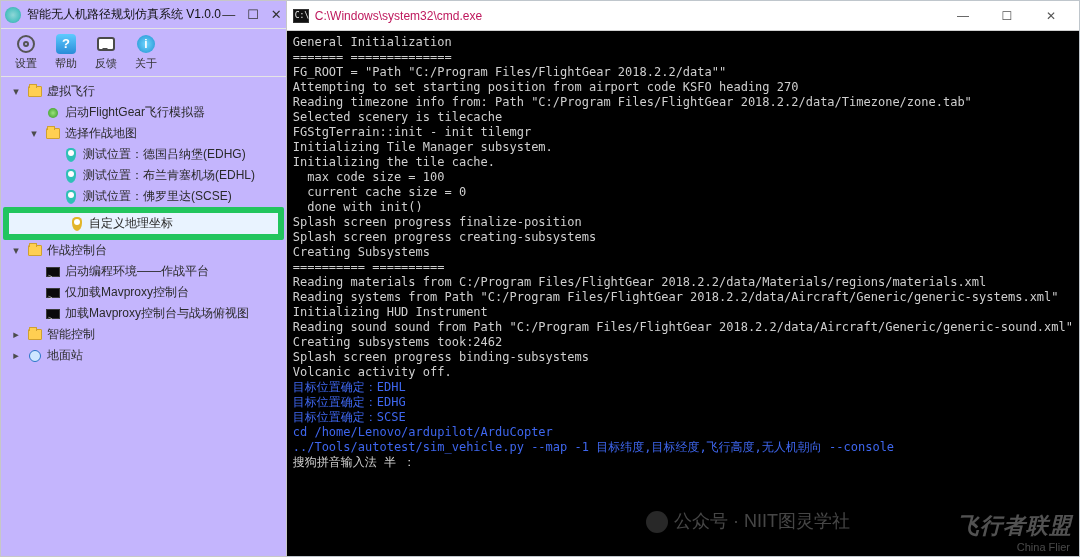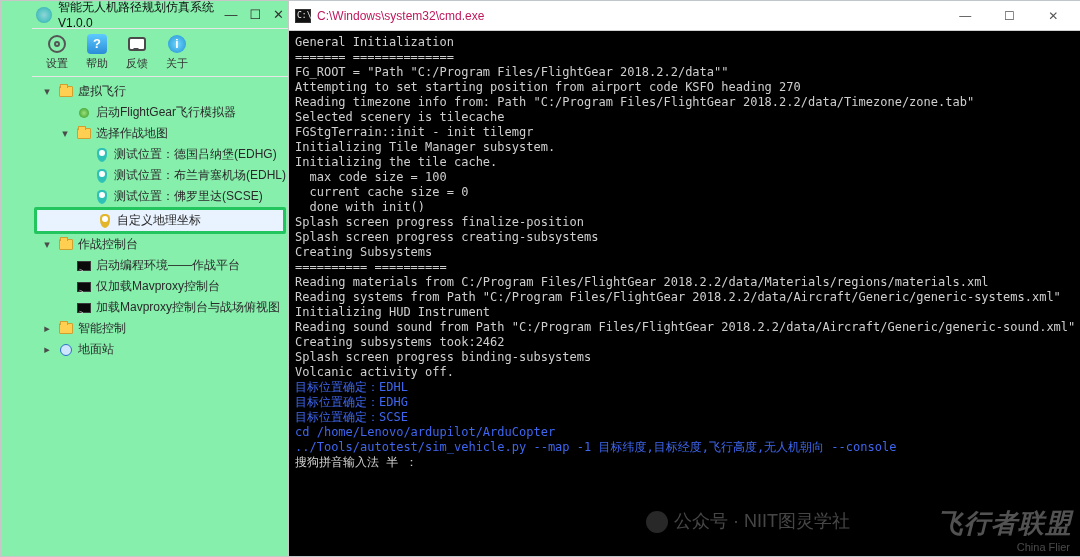--- a/index.html
+++ b/index.html
@@ -17,9 +17,9 @@
     
     .left-app {
       width: 316px; height: 100%;
-      background: #86efac;
+      background: #c4b5fd;
       border: 1px solid #c7c7c7;
-      display: flex; flex-direction: column; padding-left: 31px;
+      display: flex; flex-direction: column;
     }
     .titlebar {
       height: 28px; display: flex; align-items: center;

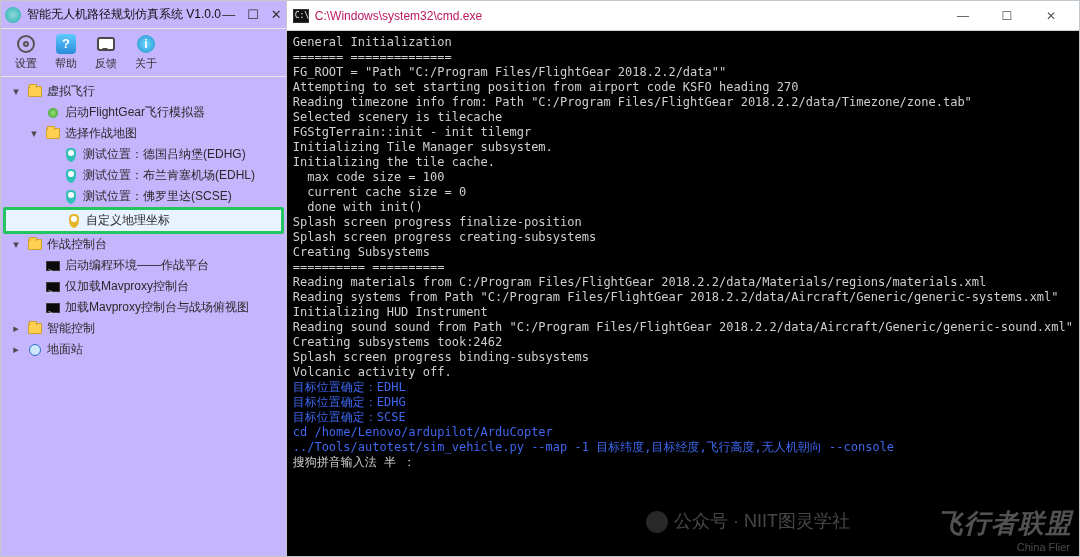--- a/index.html
+++ b/index.html
@@ -72,7 +72,7 @@
     .term { width:14px;height:10px;background:#0a0a0a;border:1px solid #3a3a3a; }
     .term::after { content:">";color:#ddd;font-size:7px;line-height:8px;padding-left:1px; }
     .globe { width:12px;height:12px;border:1px solid #2a73c7;border-radius:50%;background:#cfe6ff;position:relative; }
-    .node-sel { background:#e9f3ff; border:3px solid #22c55e; border-radius:2px; }
+    .node-sel { background:#e9f3ff; border:6px solid #22c55e; border-radius:2px; }
 
     
     .right-app {

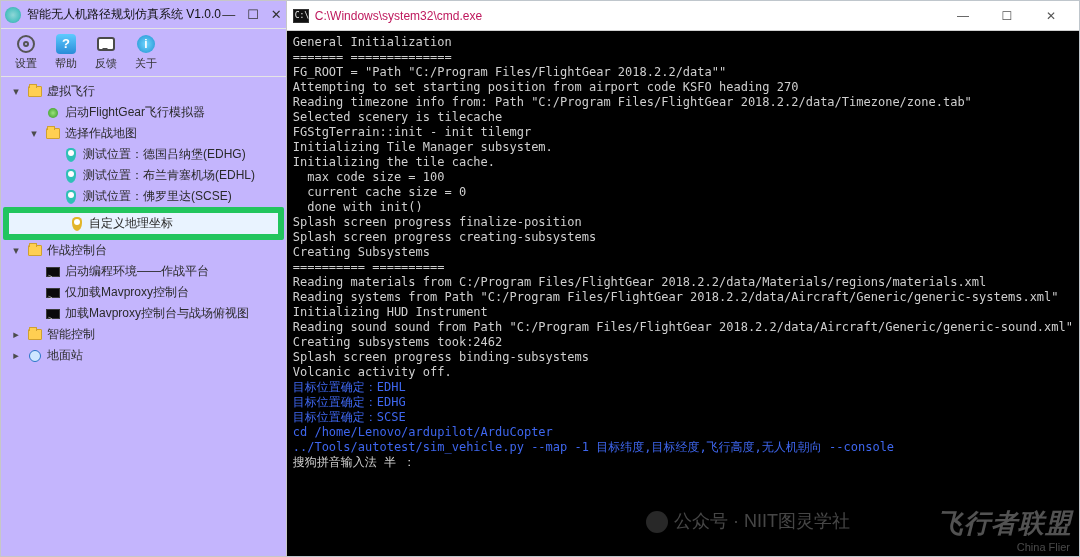--- a/index.html
+++ b/index.html
@@ -103,7 +103,7 @@
     .watermark {
       position:absolute; right:8px; bottom:16px;
       color:rgba(255,255,255,0.32);
-      font-size:26px; font-weight:600;font-style:italic;
+      font-size:22px; font-weight:600;font-style:italic;
       pointer-events:none; letter-spacing:1px;
     }
     .watermark-sub {

